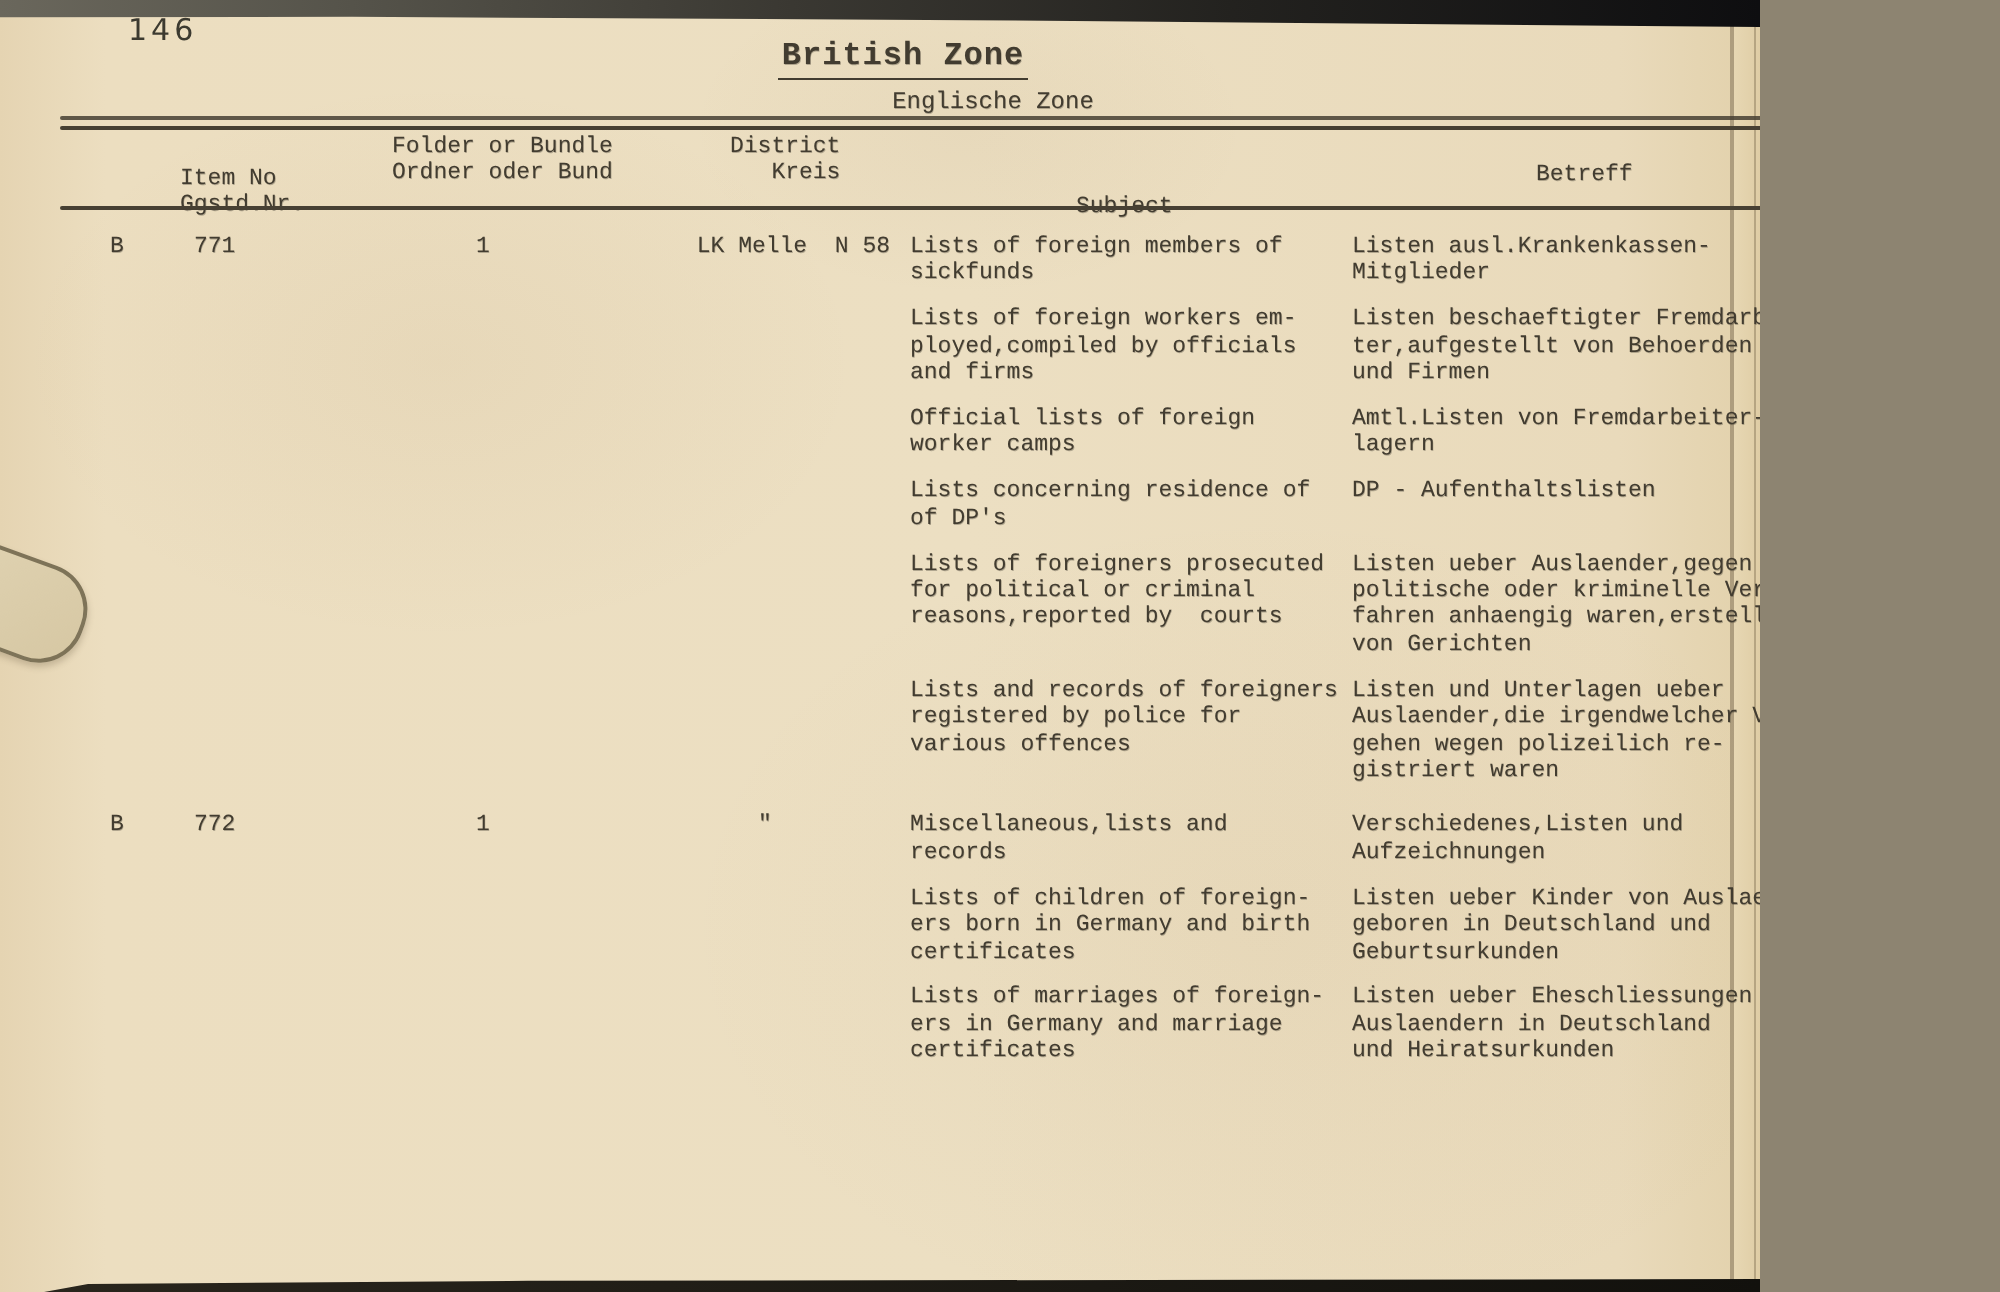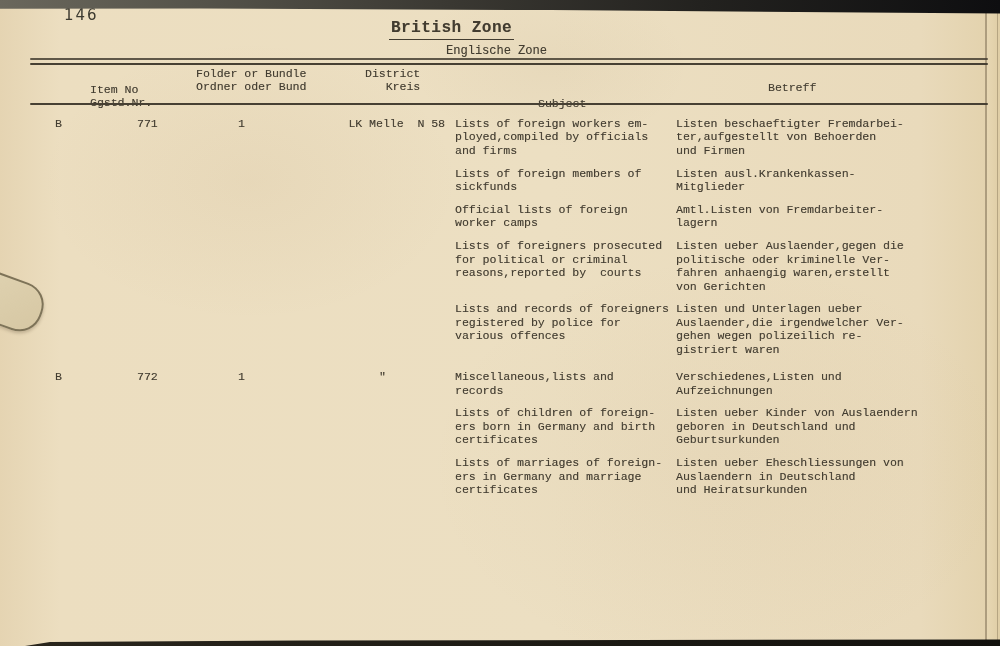--- a/index.html
+++ b/index.html
@@ -9,7 +9,7 @@
   }
   html,body{margin:0;padding:0;background:#8d8471;}
   .page{
-    position:relative;width:1000px;height:646px;overflow:hidden;
+    position:relative;width:880px;height:646px;overflow:hidden;
     background:
       radial-gradient(ellipse 300px 200px at 25% 28%, rgba(150,110,60,0.06), transparent 70%),
       radial-gradient(ellipse 420px 300px at 72% 72%, rgba(150,115,65,0.05), transparent 70%),

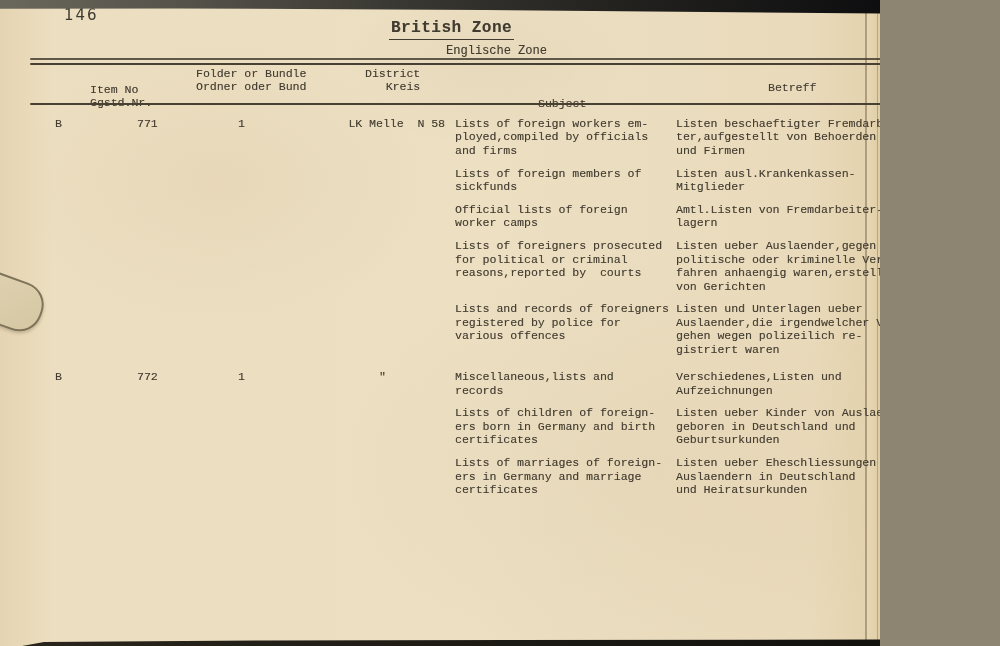--- a/index.html
+++ b/index.html
@@ -62,7 +62,7 @@
   .row{position:relative;margin-bottom:14px;}
   .cell{position:absolute;top:0;}
   .c-letter{left:55px;}
-  .c-no{left:97px;margin-left:40px;}
+  .c-no{left:97px;}
   .c-folder{left:238px;}
   .c-district{left:320px;width:125px;text-align:right;}
   .c-district.center{text-align:center;}

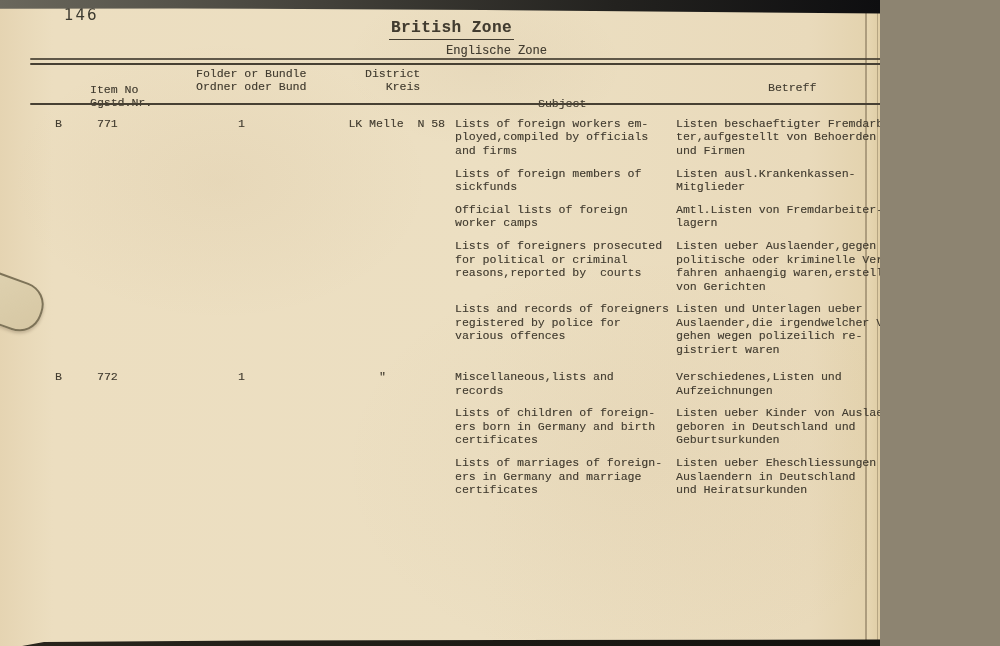--- a/index.html
+++ b/index.html
@@ -114,18 +114,18 @@
         <div class="cell c-district tw">LK Melle  N 58</div>
         <div class="entries">
           <div class="entry">
+            <div class="subject tw">Lists of foreign members of
+sickfunds</div>
+            <div class="betreff tw">Listen ausl.Krankenkassen-
+Mitglieder</div>
+          </div>
+          <div class="entry">
             <div class="subject tw">Lists of foreign workers em-
 ployed,compiled by officials
 and firms</div>
             <div class="betreff tw">Listen beschaeftigter Fremdarbei-
 ter,aufgestellt von Behoerden
 und Firmen</div>
-          </div>
-          <div class="entry">
-            <div class="subject tw">Lists of foreign members of
-sickfunds</div>
-            <div class="betreff tw">Listen ausl.Krankenkassen-
-Mitglieder</div>
           </div>
           <div class="entry">
             <div class="subject tw">Official lists of foreign

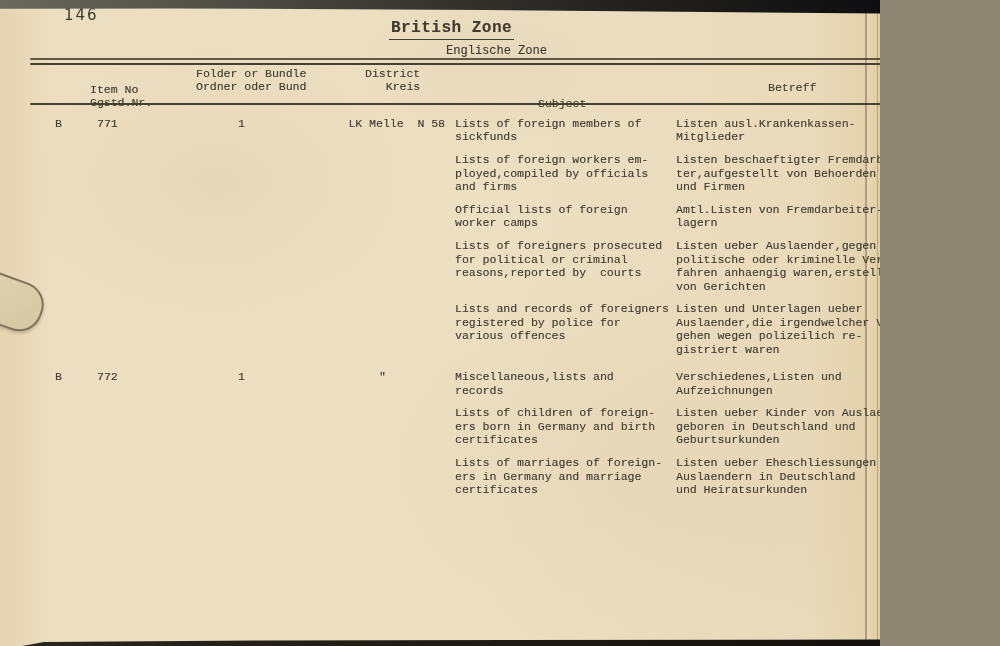--- a/index.html
+++ b/index.html
@@ -134,6 +134,11 @@
 lagern</div>
           </div>
           <div class="entry">
+            <div class="subject tw">Lists concerning residence of
+of DP's</div>
+            <div class="betreff tw">DP - Aufenthaltslisten</div>
+          </div>
+          <div class="entry">
             <div class="subject tw">Lists of foreigners prosecuted
 for political or criminal
 reasons,reported by  courts</div>

